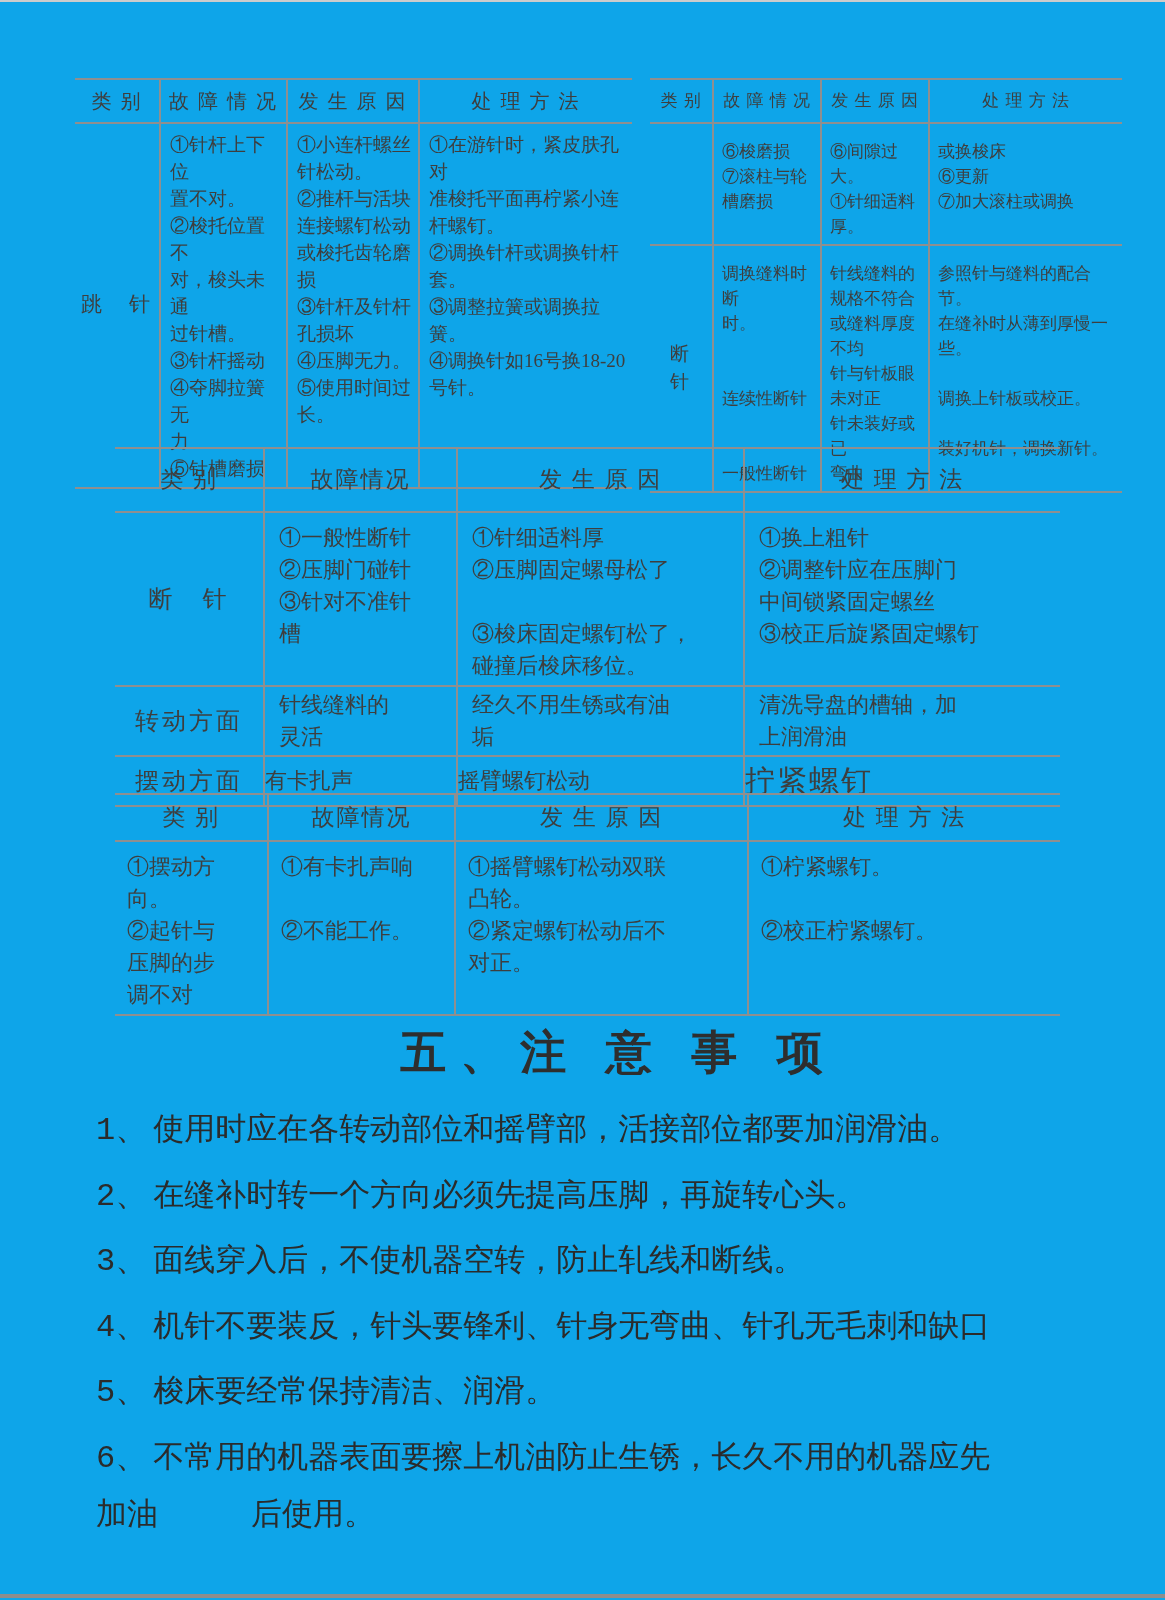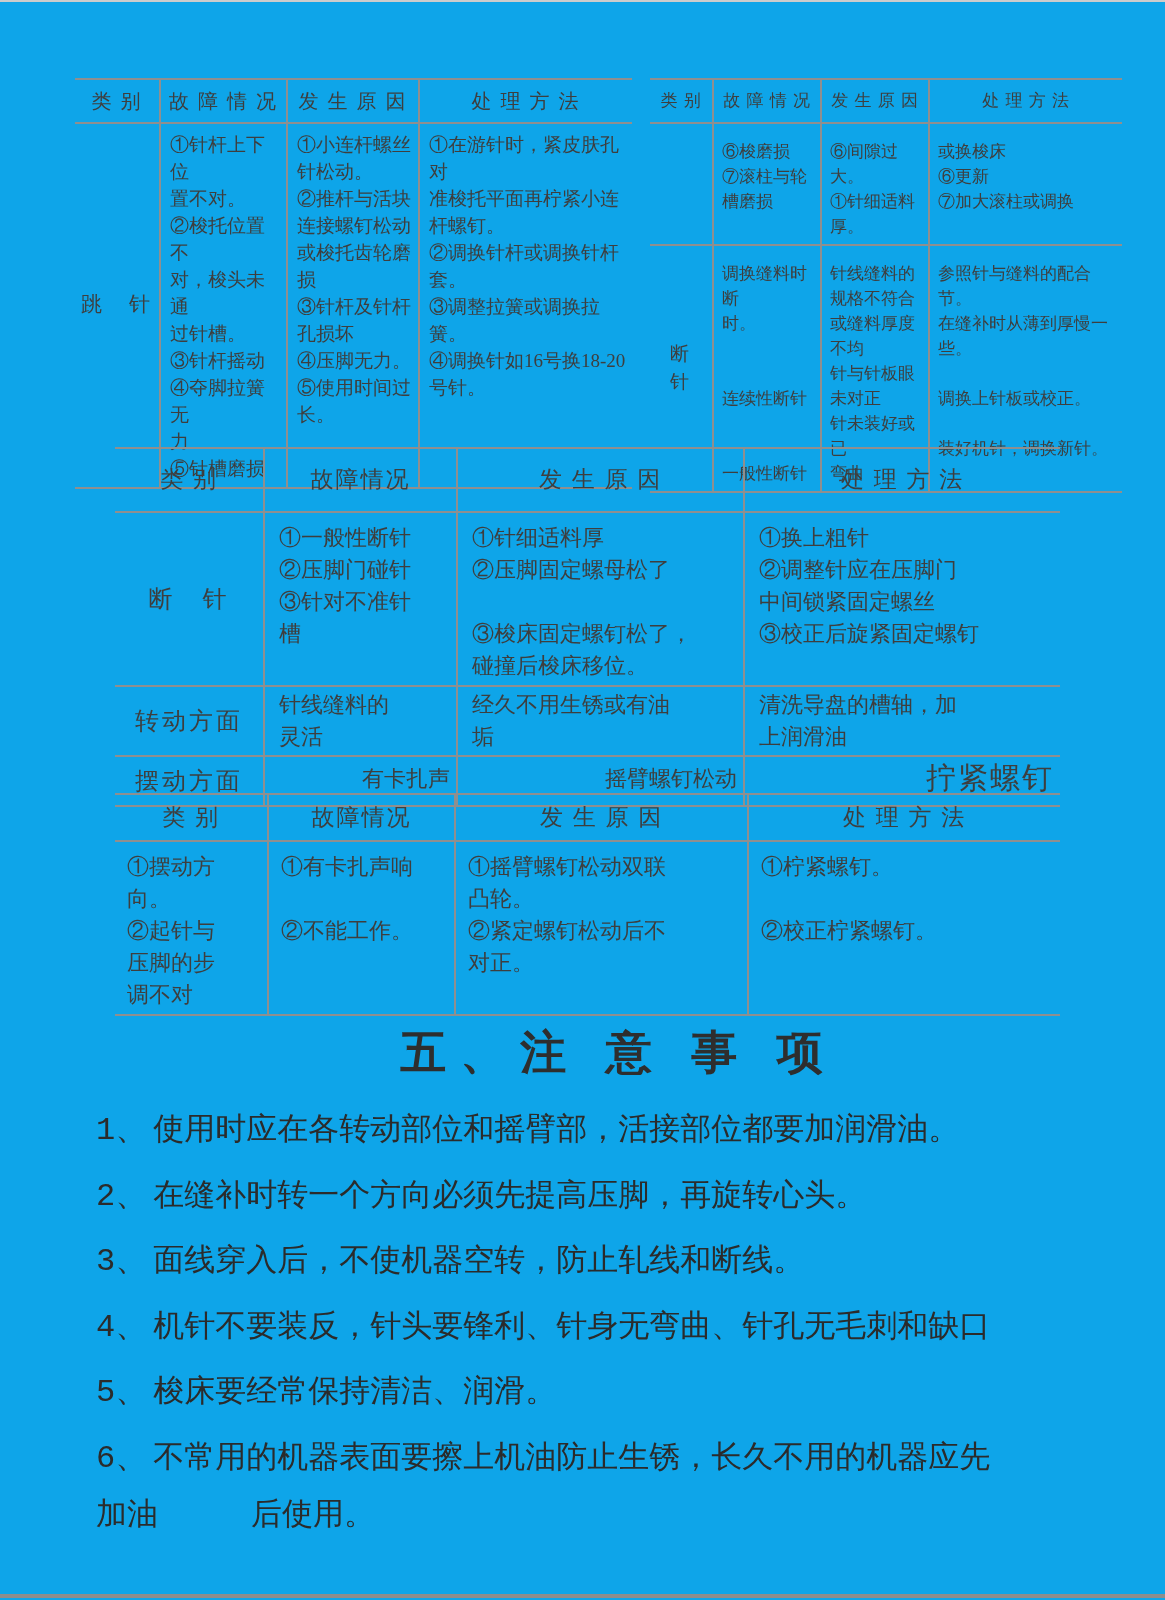--- a/index.html
+++ b/index.html
@@ -38,7 +38,7 @@
   #t3 td.cell { padding:9px 6px 4px 14px; }
   #t3 td.cat { font-size:24px; }
   #t3 tr.mid td.cell { vertical-align:middle; padding-top:2px; padding-bottom:2px; }
-  #t3 td.center { text-align:right; padding-left:10px;font-family:Liberation Mono, monospace; }
+  #t3 td.center { text-align:left; padding-left:0; }
   #t3 .big { font-size:30px; letter-spacing:2px;margin-left:10px; }
 
   

